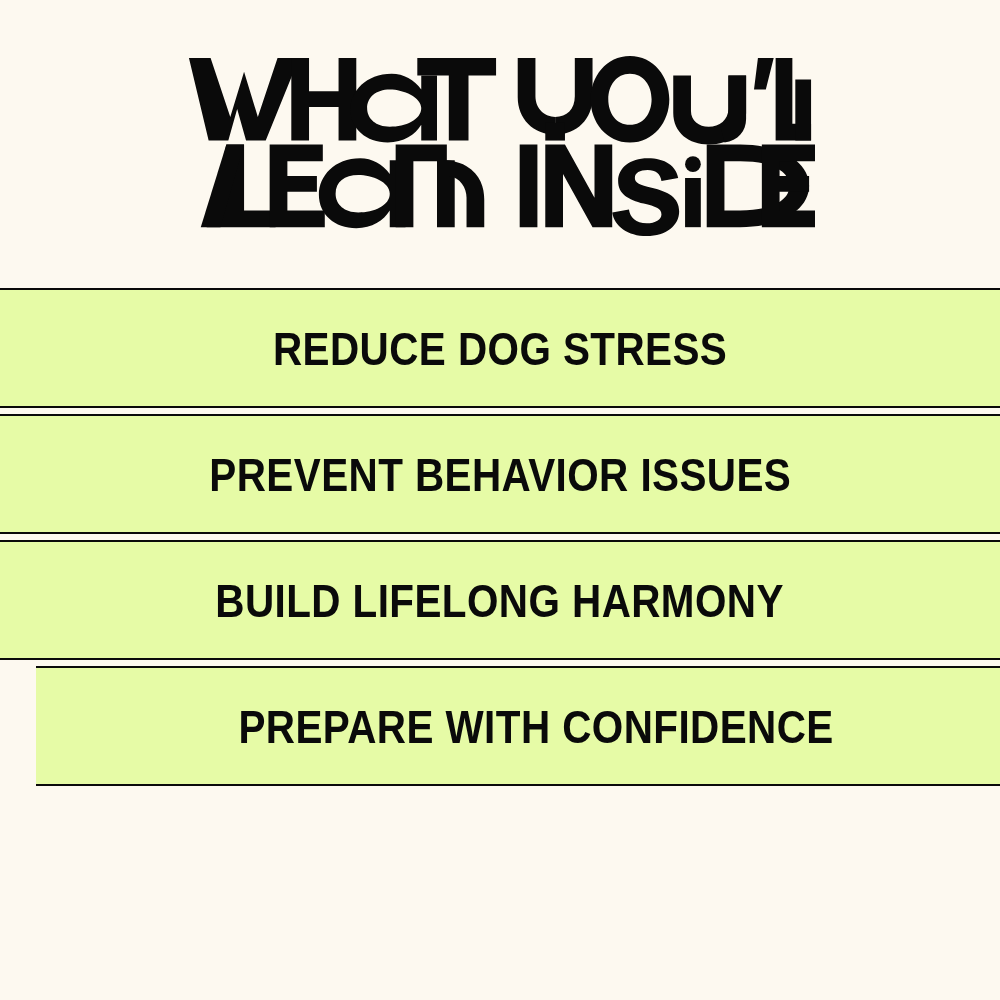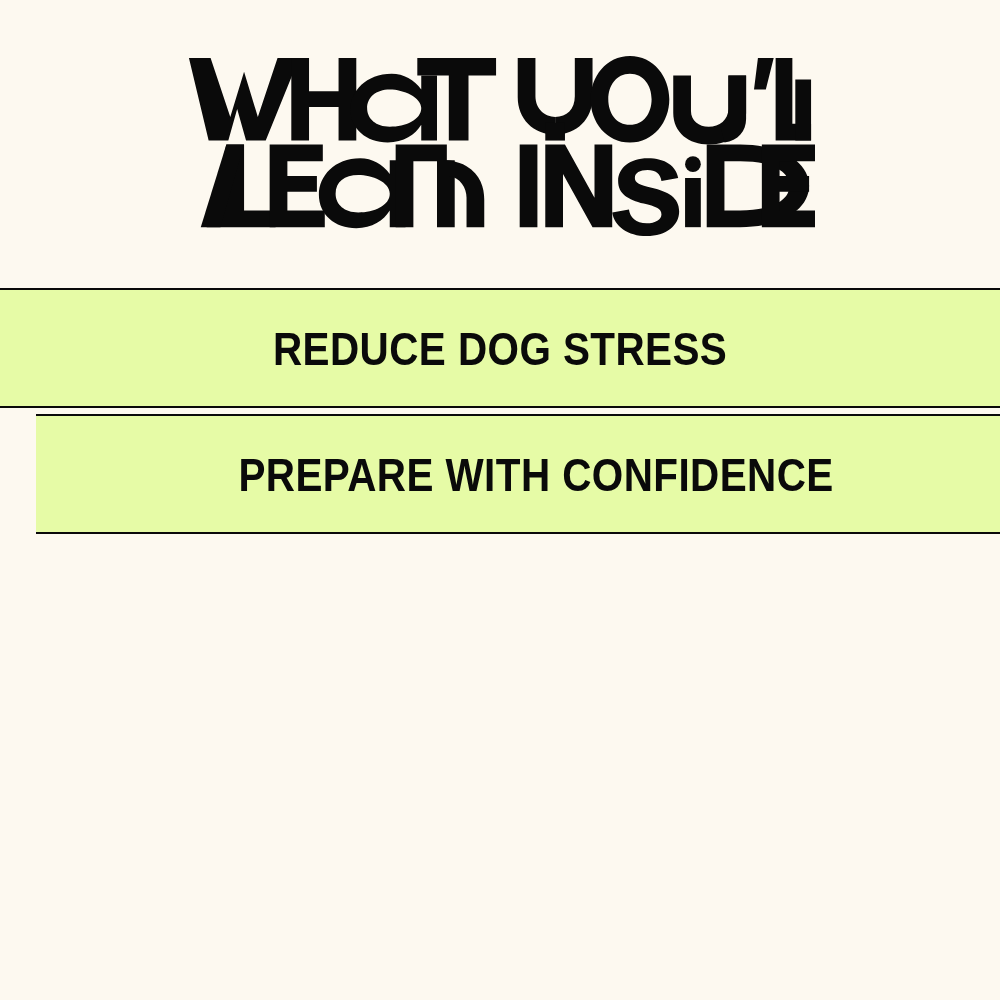--- a/index.html
+++ b/index.html
@@ -173,6 +173,9 @@
     </div>
 
 
+    <div class="band">
+      <span class="band-label">PREVENT BEHAVIOR ISSUES</span>
+    </div>
 
 
     <div class="band">

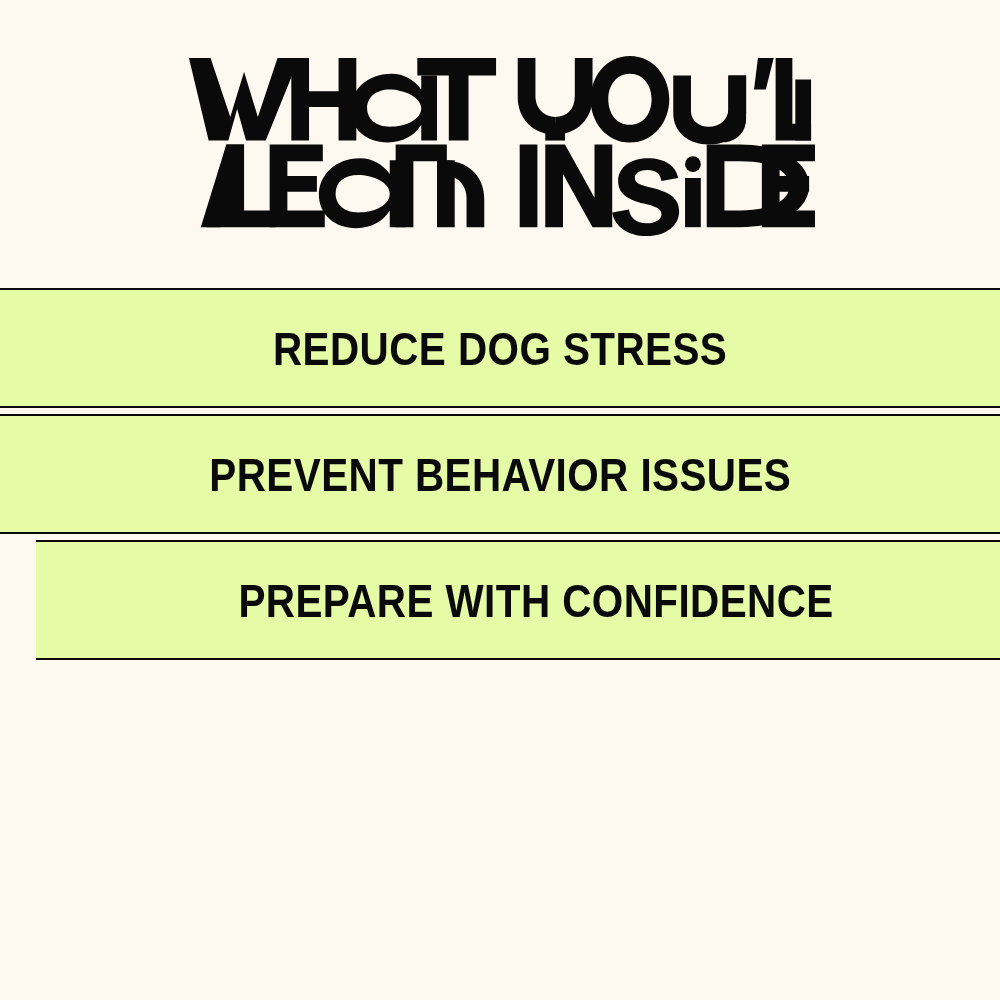--- a/index.html
+++ b/index.html
@@ -177,6 +177,9 @@
       <span class="band-label">PREVENT BEHAVIOR ISSUES</span>
     </div>
 
+    <div class="band">
+      <span class="band-label">BUILD LIFELONG HARMONY</span>
+    </div>
 
     <div class="band">
       <span class="band-label">PREPARE WITH CONFIDENCE</span>

